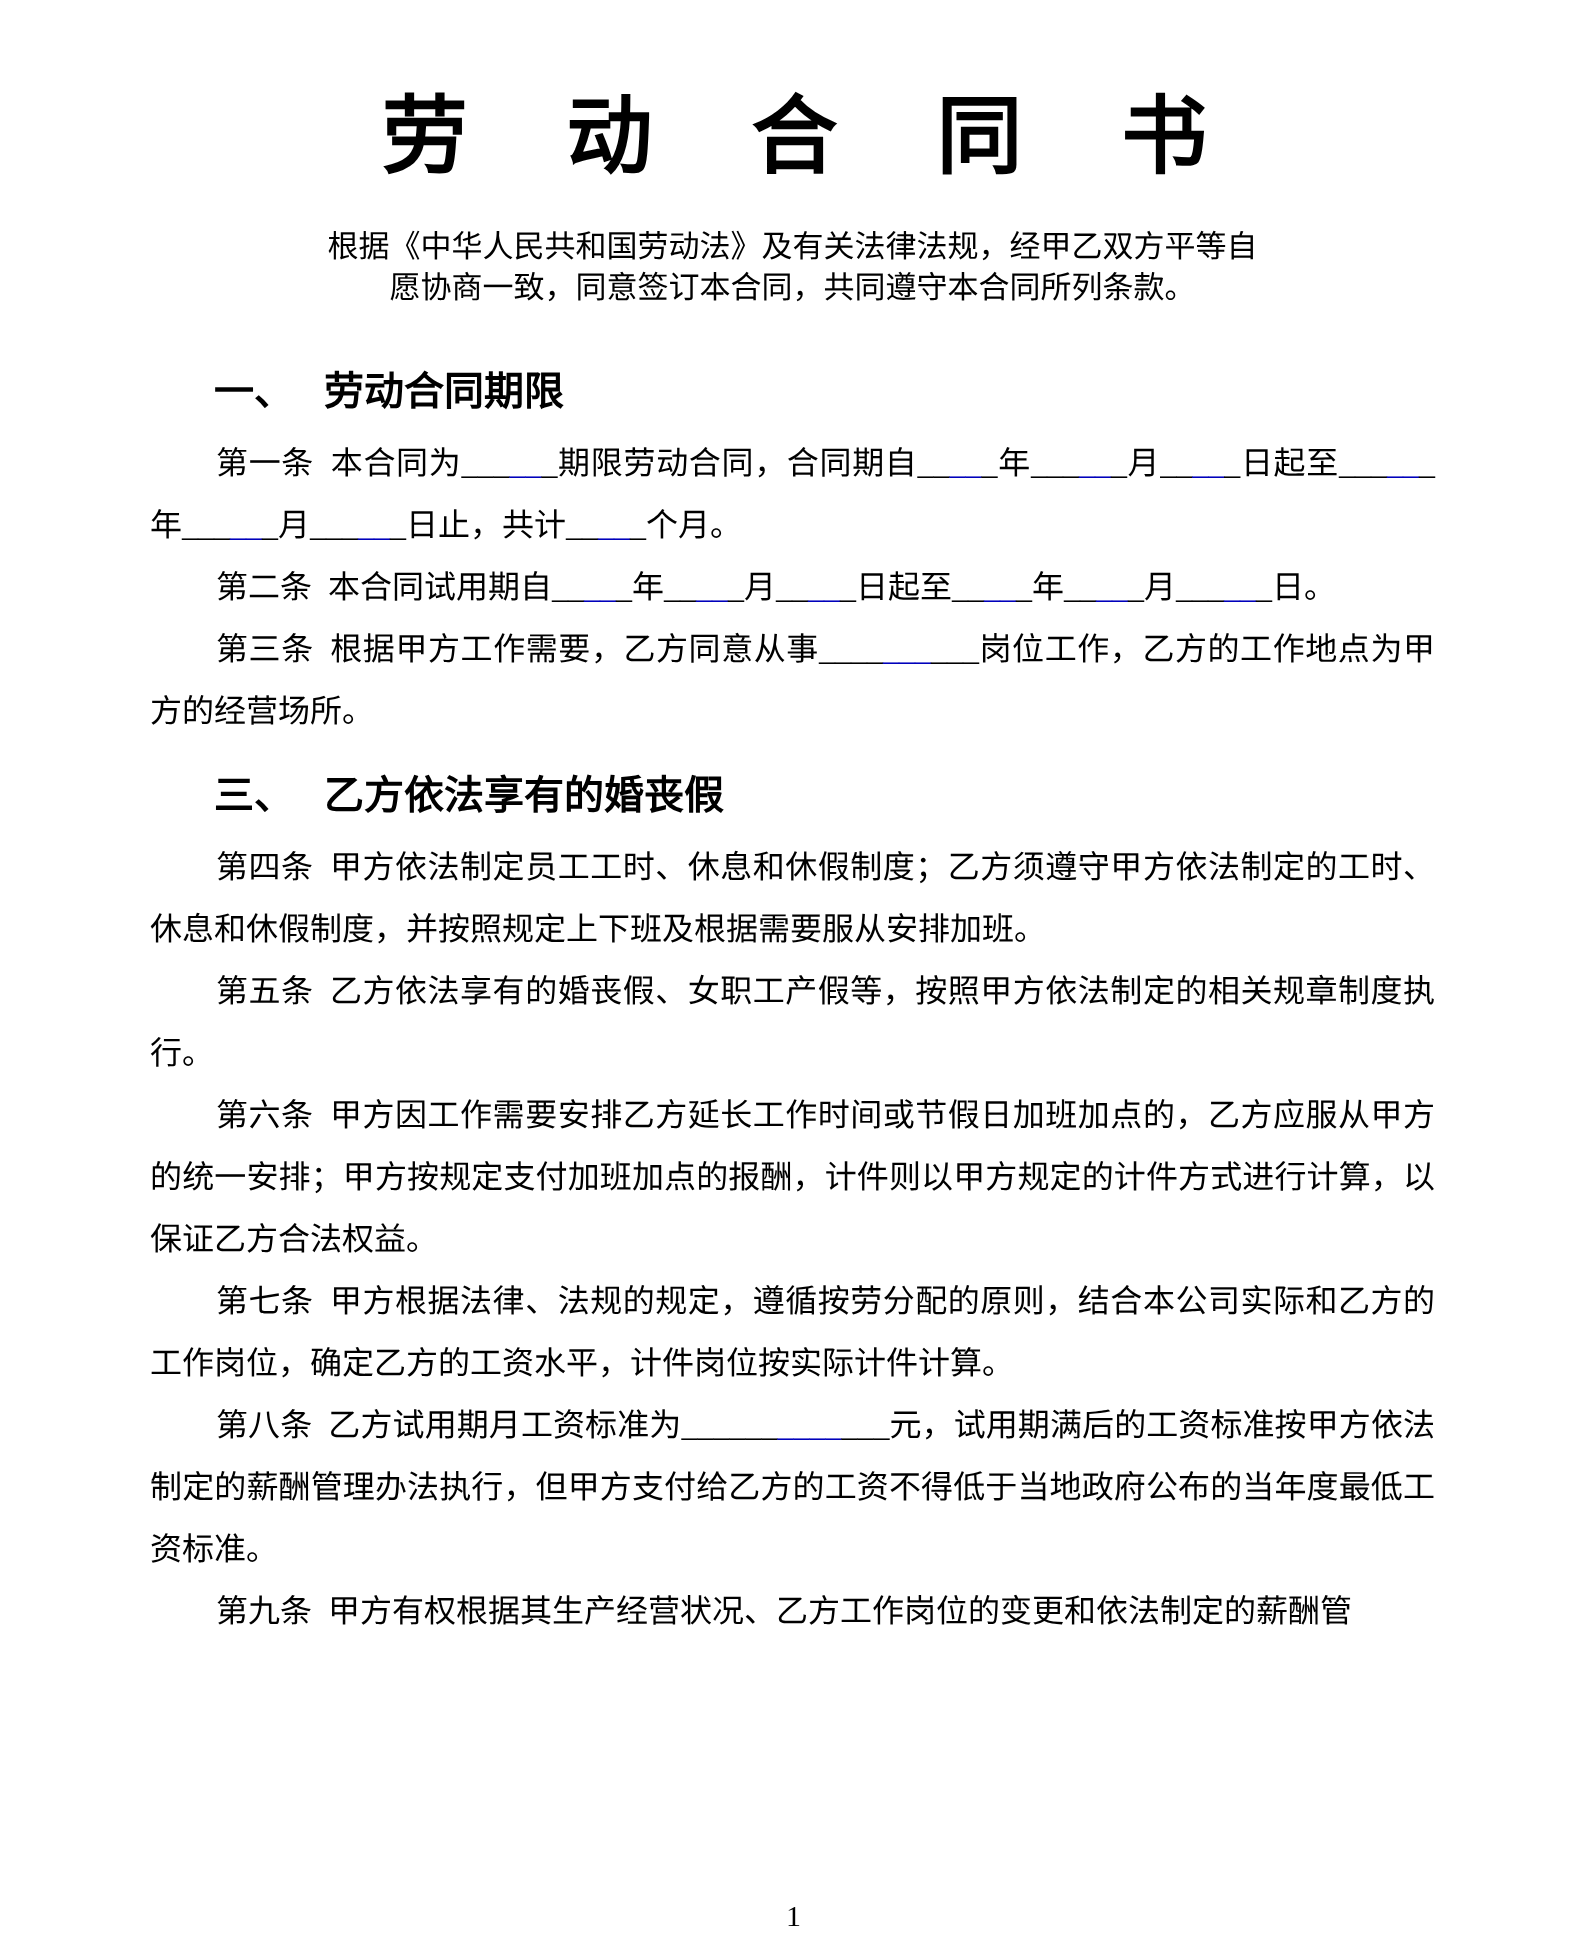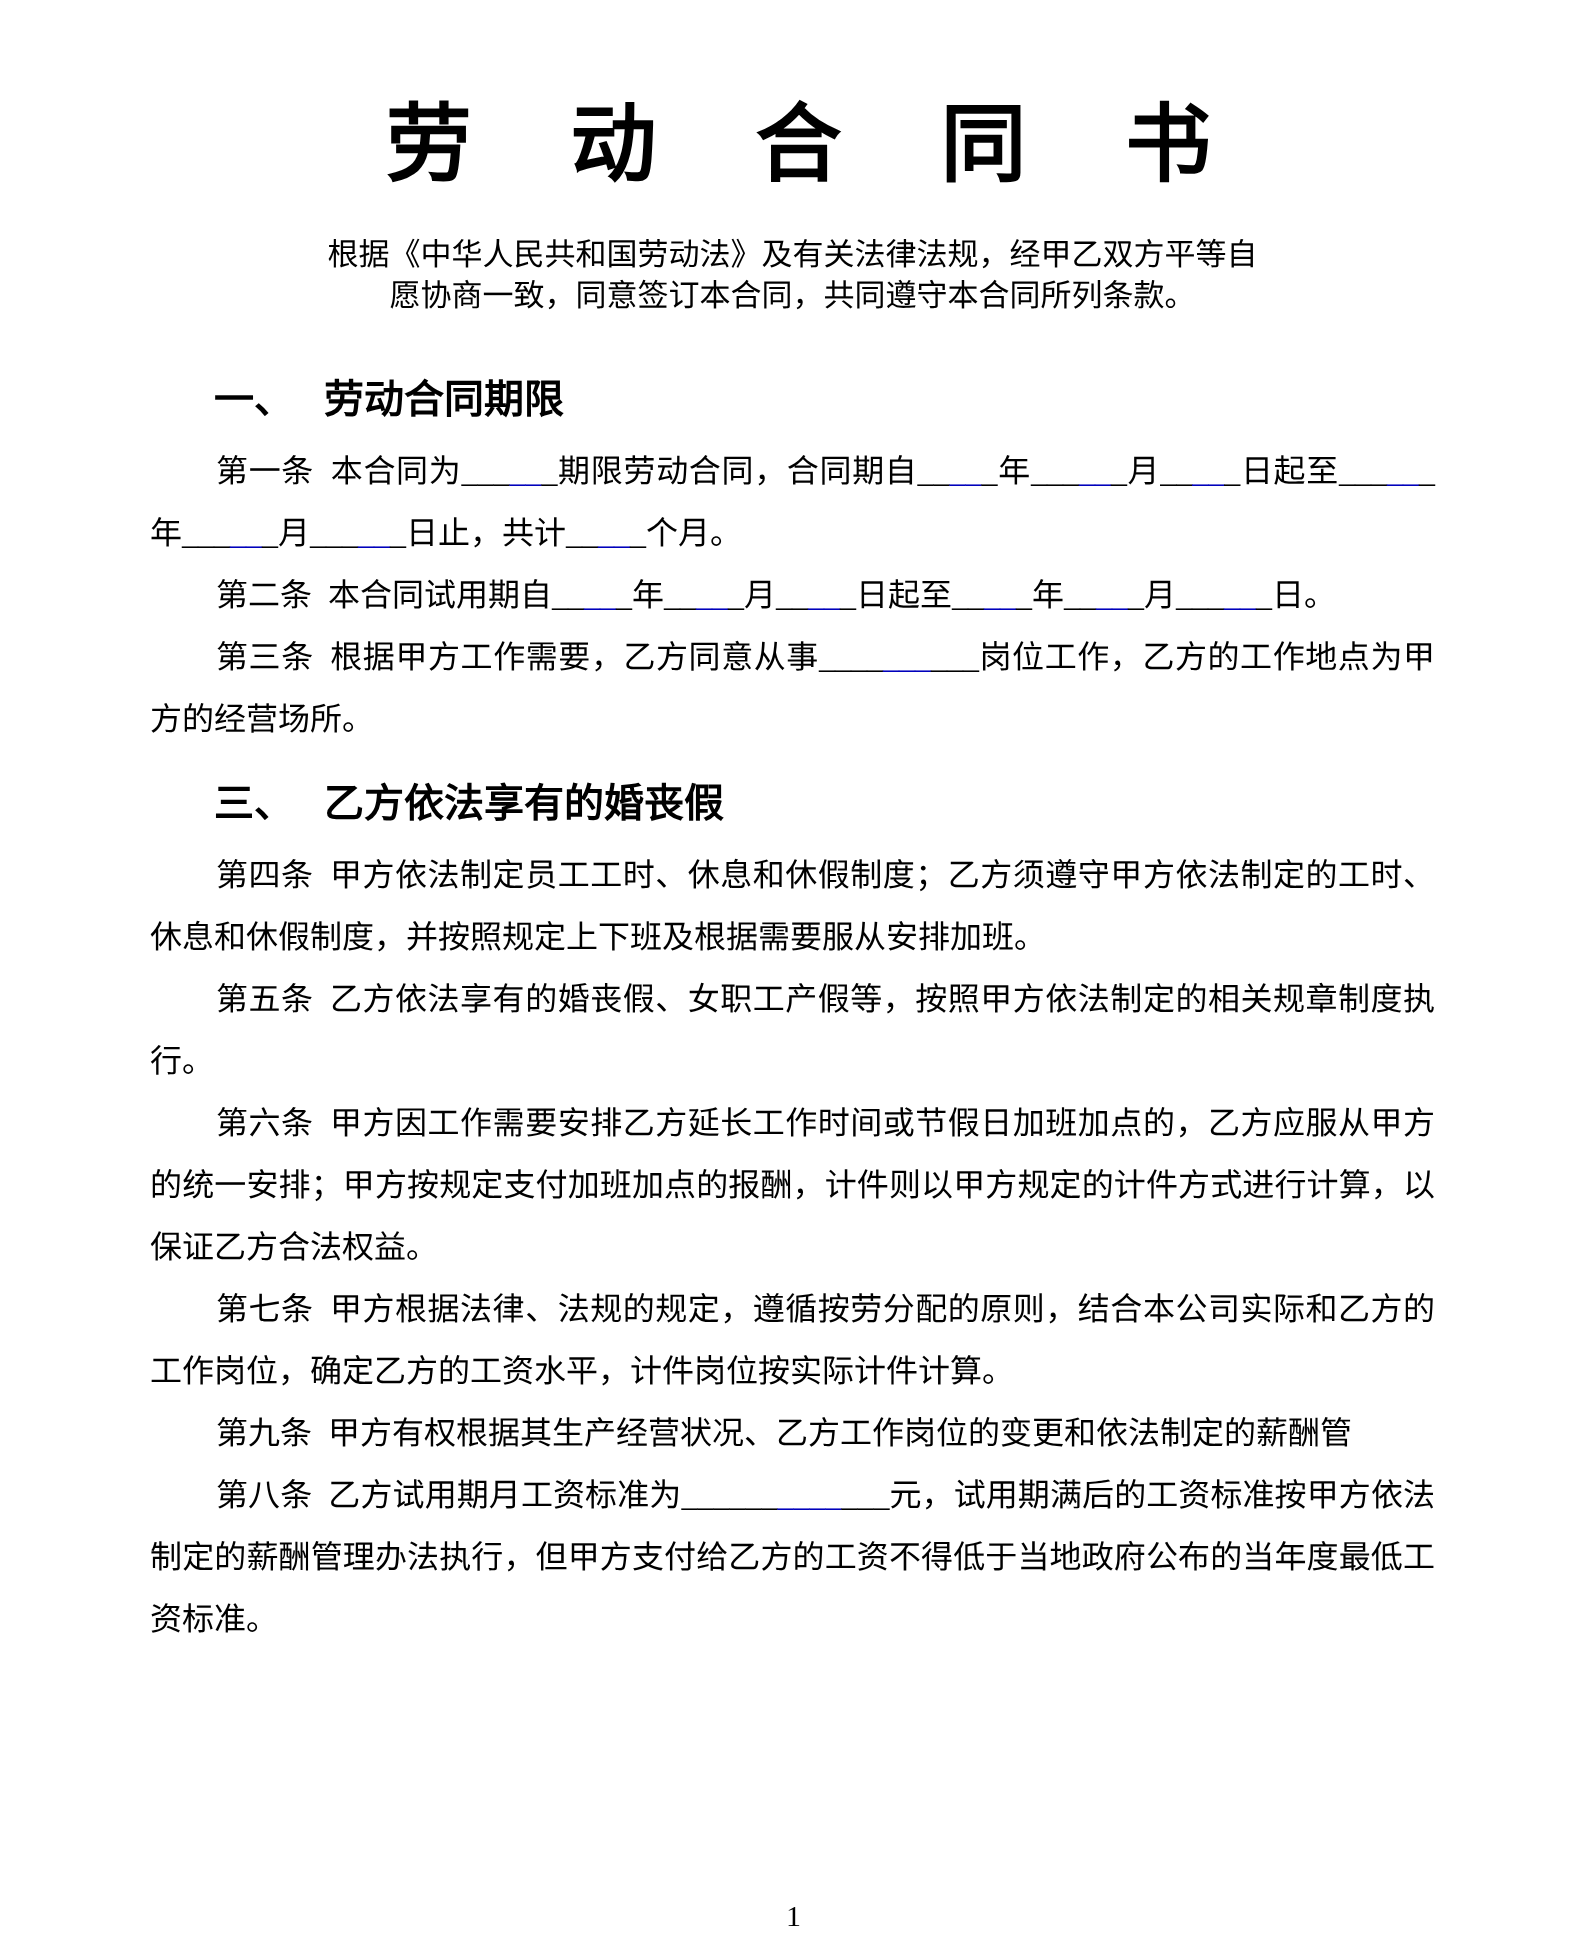--- a/index.html
+++ b/index.html
@@ -13,7 +13,7 @@
     overflow:hidden;
   }
   .title {
-    margin:12px; text-align:center;
+    margin:4px; text-align:center;
     font-size:86px; font-weight:bold; line-height:1.05;
     letter-spacing:0.30em; word-spacing:0.30em;
     white-space:nowrap;

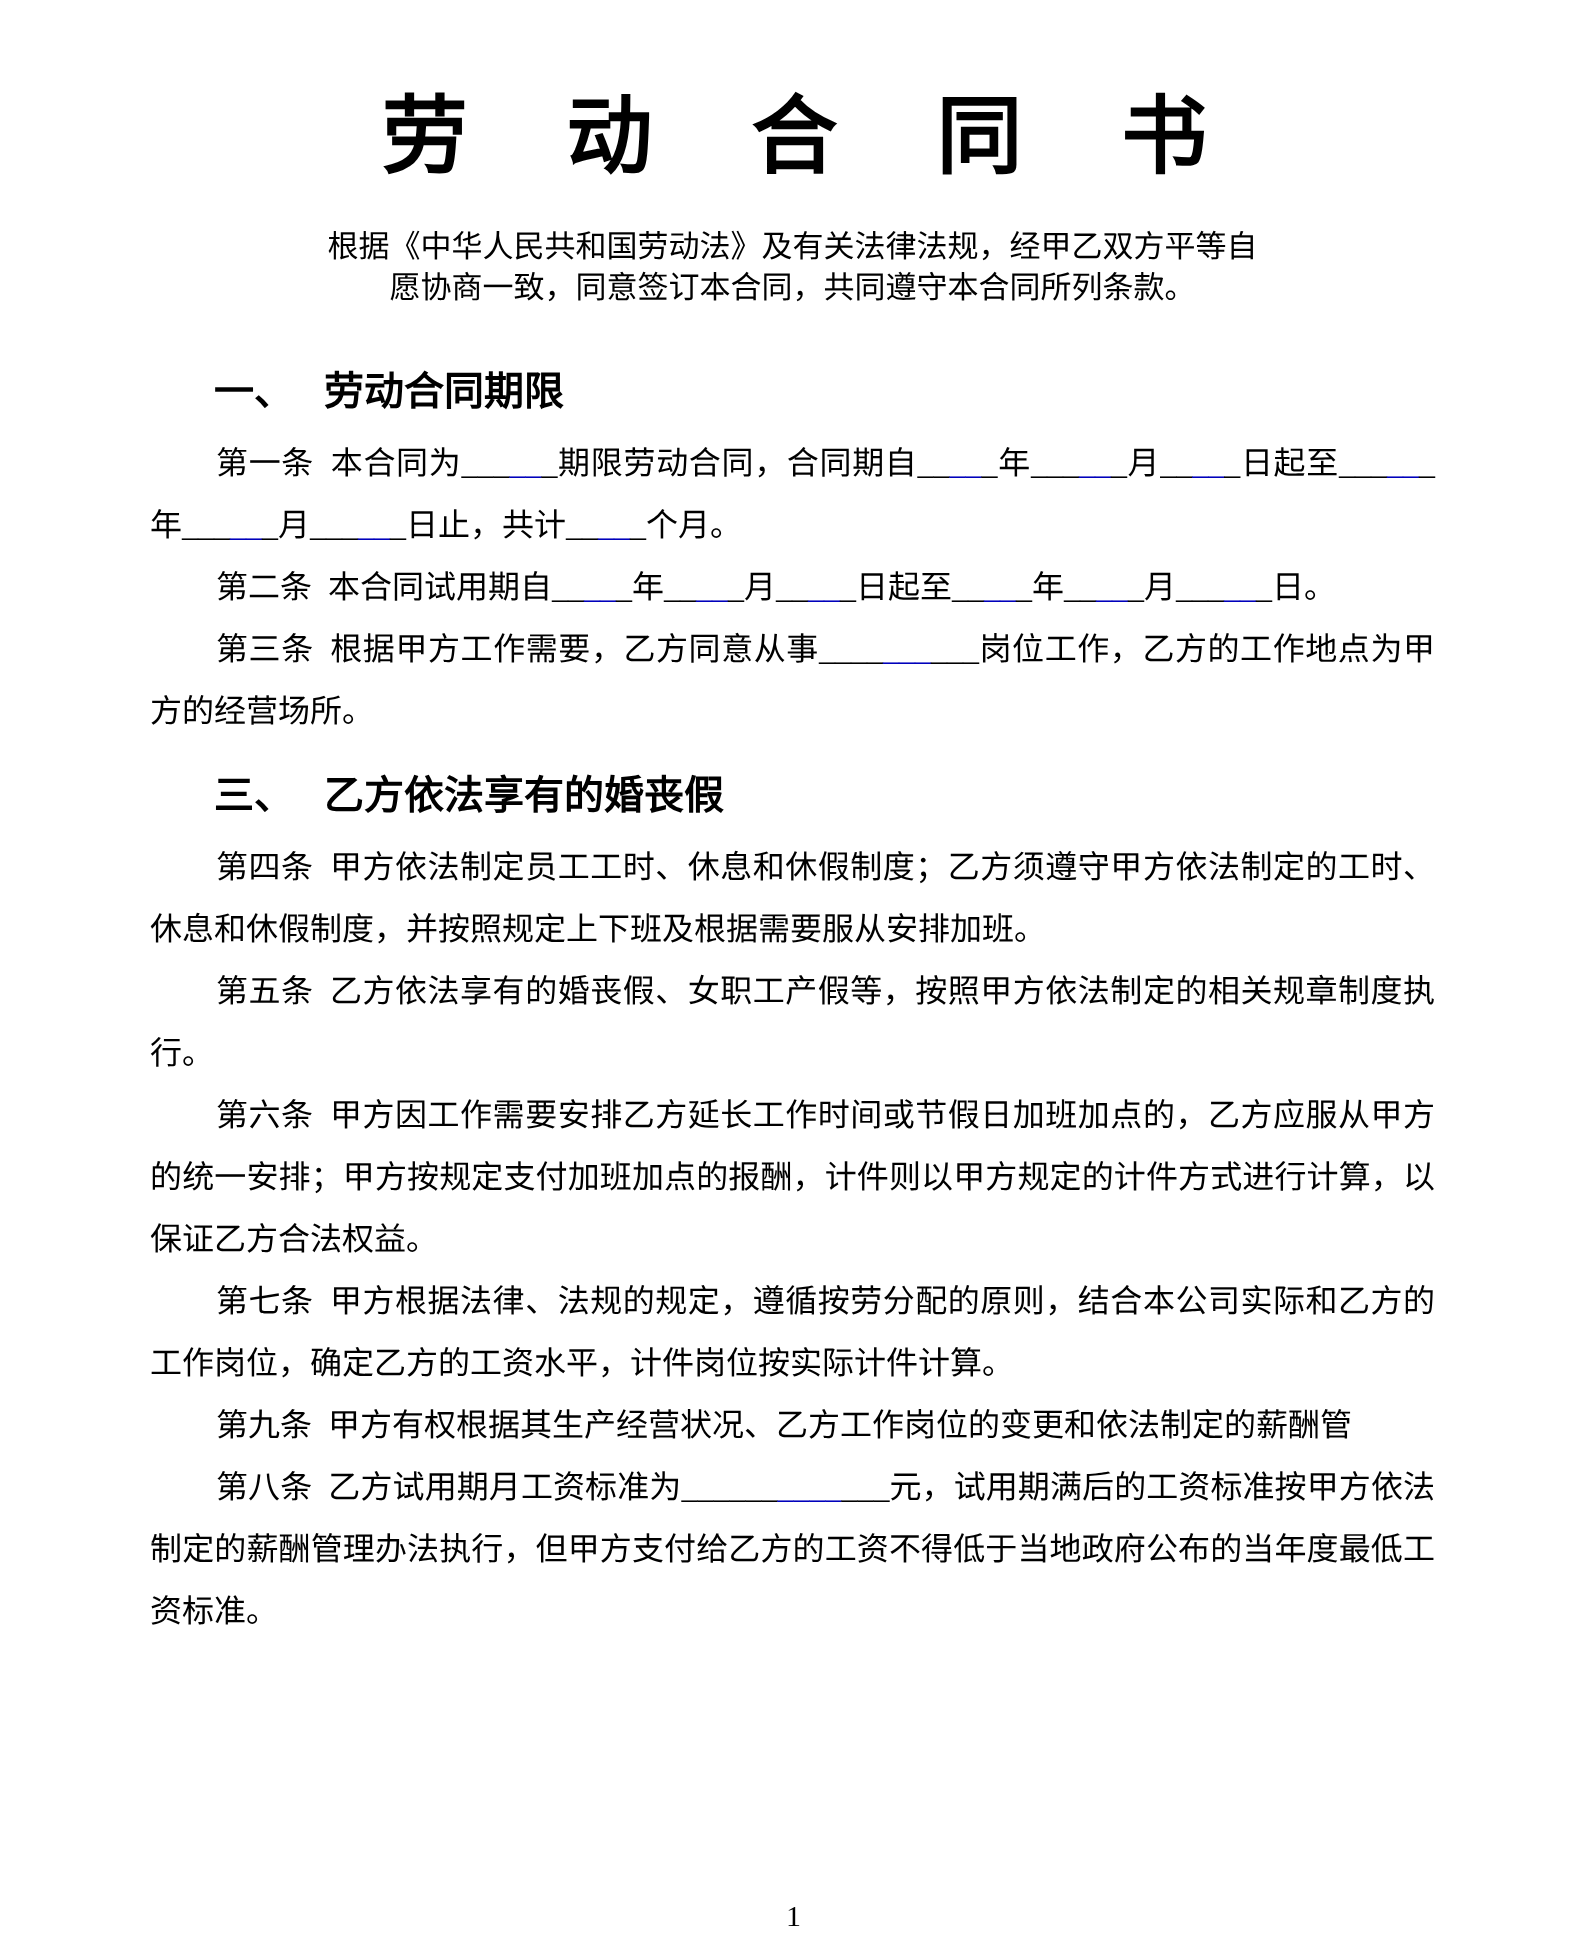--- a/index.html
+++ b/index.html
@@ -73,8 +73,8 @@
 
   <section>
     <p class="clause">第七条 甲方根据法律、法规的规定，遵循按劳分配的原则，结合本公司实际和乙方的工作岗位，确定乙方的工资水平，计件岗位按实际计件计算。</p>
+    <p class="clause">第八条 乙方试用期月工资标准为<span class="blank"><span>______</span><span class="blue">____</span><span>___</span></span>元，试用期满后的工资标准按甲方依法制定的薪酬管理办法执行，但甲方支付给乙方的工资不得低于当地政府公布的当年度最低工资标准。</p>
     <p class="clause">第九条 甲方有权根据其生产经营状况、乙方工作岗位的变更和依法制定的薪酬管</p>
-    <p class="clause">第八条 乙方试用期月工资标准为<span class="blank"><span>______</span><span class="blue">____</span><span>___</span></span>元，试用期满后的工资标准按甲方依法制定的薪酬管理办法执行，但甲方支付给乙方的工资不得低于当地政府公布的当年度最低工资标准。</p>
   </section>
 
   <div class="pageno">1</div>

